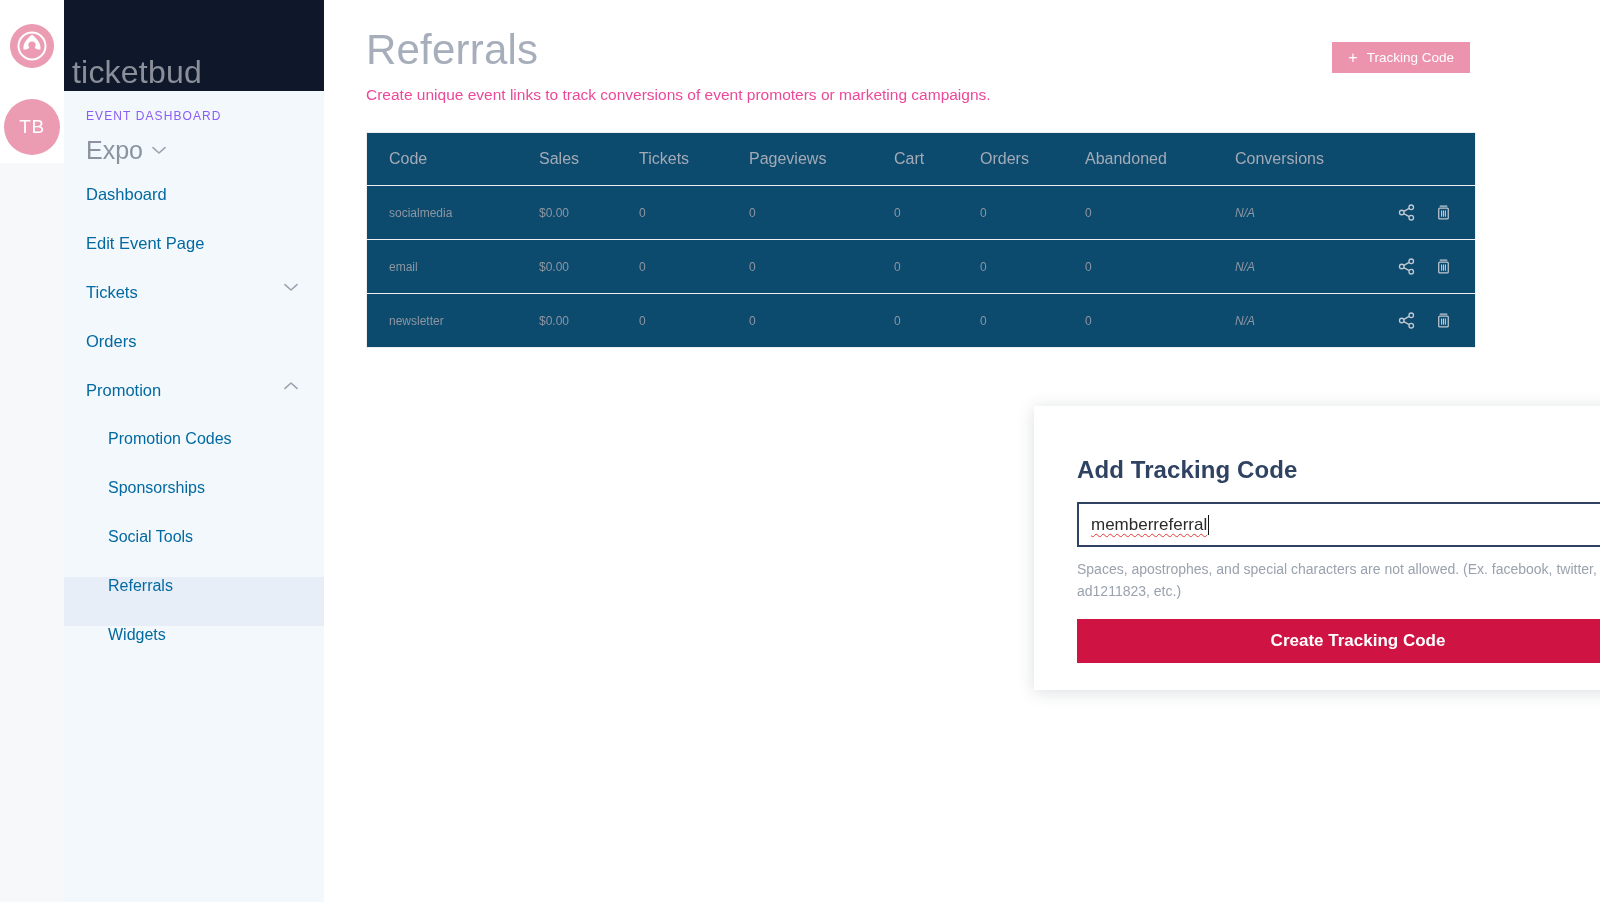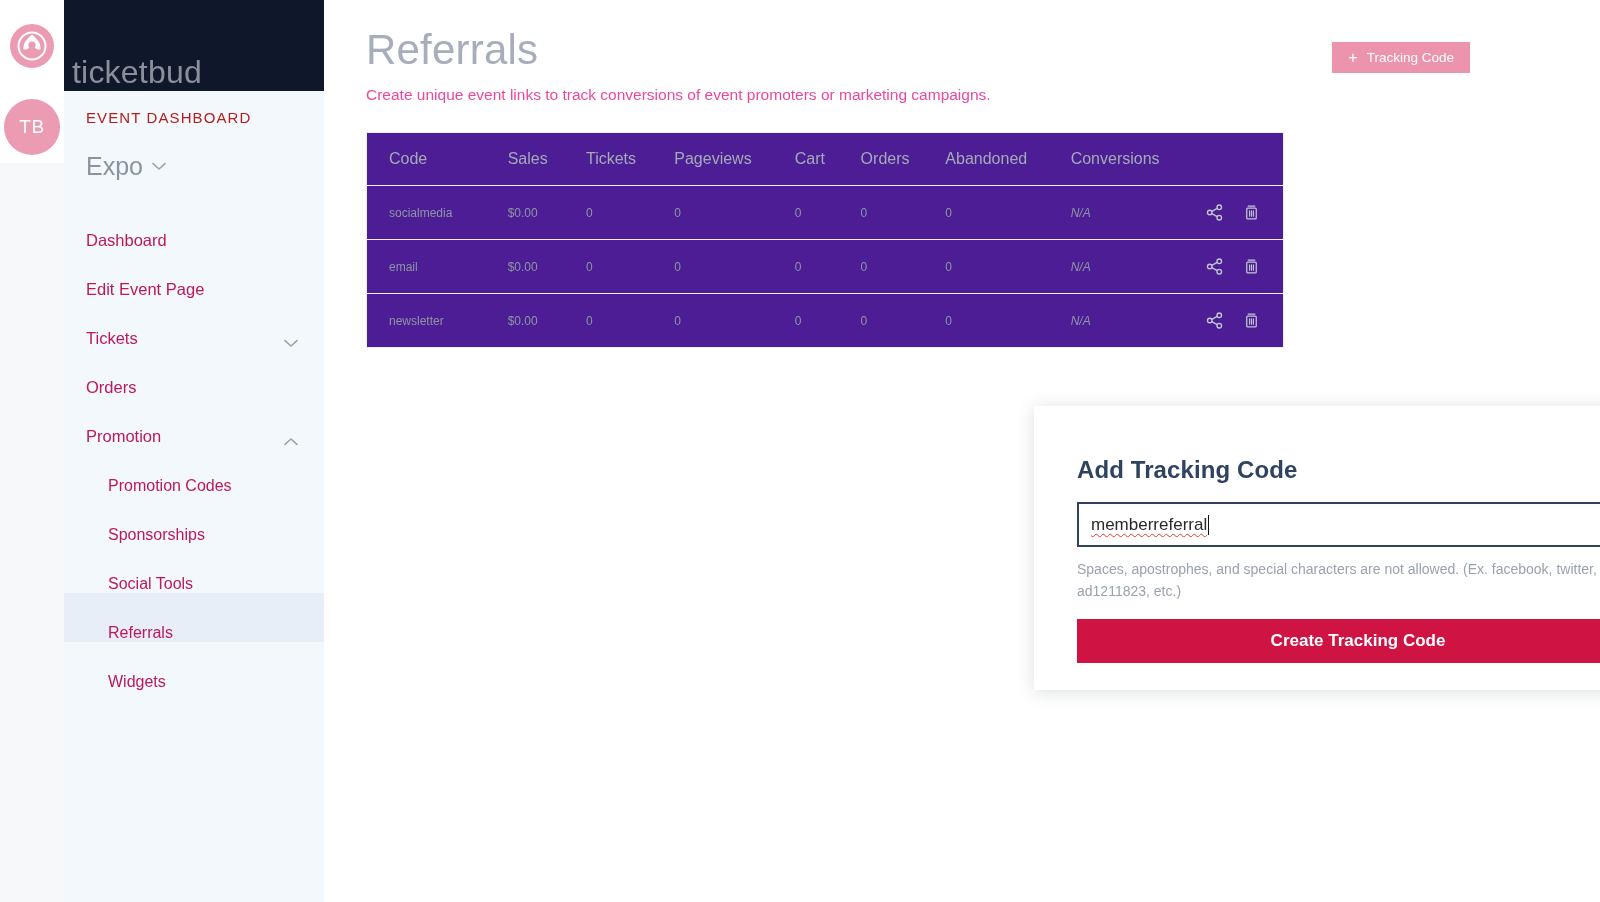--- a/index.html
+++ b/index.html
@@ -32,8 +32,8 @@
   .brand-word { font-size: 32px; color: #8a8f99; letter-spacing: .2px; font-weight: 300; }
   .sidebar-body { padding-top: 18px; }
   .section-label {
-    font-size: 15px; letter-spacing: 1.1px; color: #b91c1c;
-    padding: 0 0 0 22px; margin-bottom: 26px; text-transform: uppercase;
+    font-size: 12px; letter-spacing: 1.1px; color: #8b5cf6;
+    padding: 0 0 0 22px; margin-bottom: 13px; text-transform: uppercase;
   }
   .event-switch {
     display: flex; align-items: center; gap: 9px;

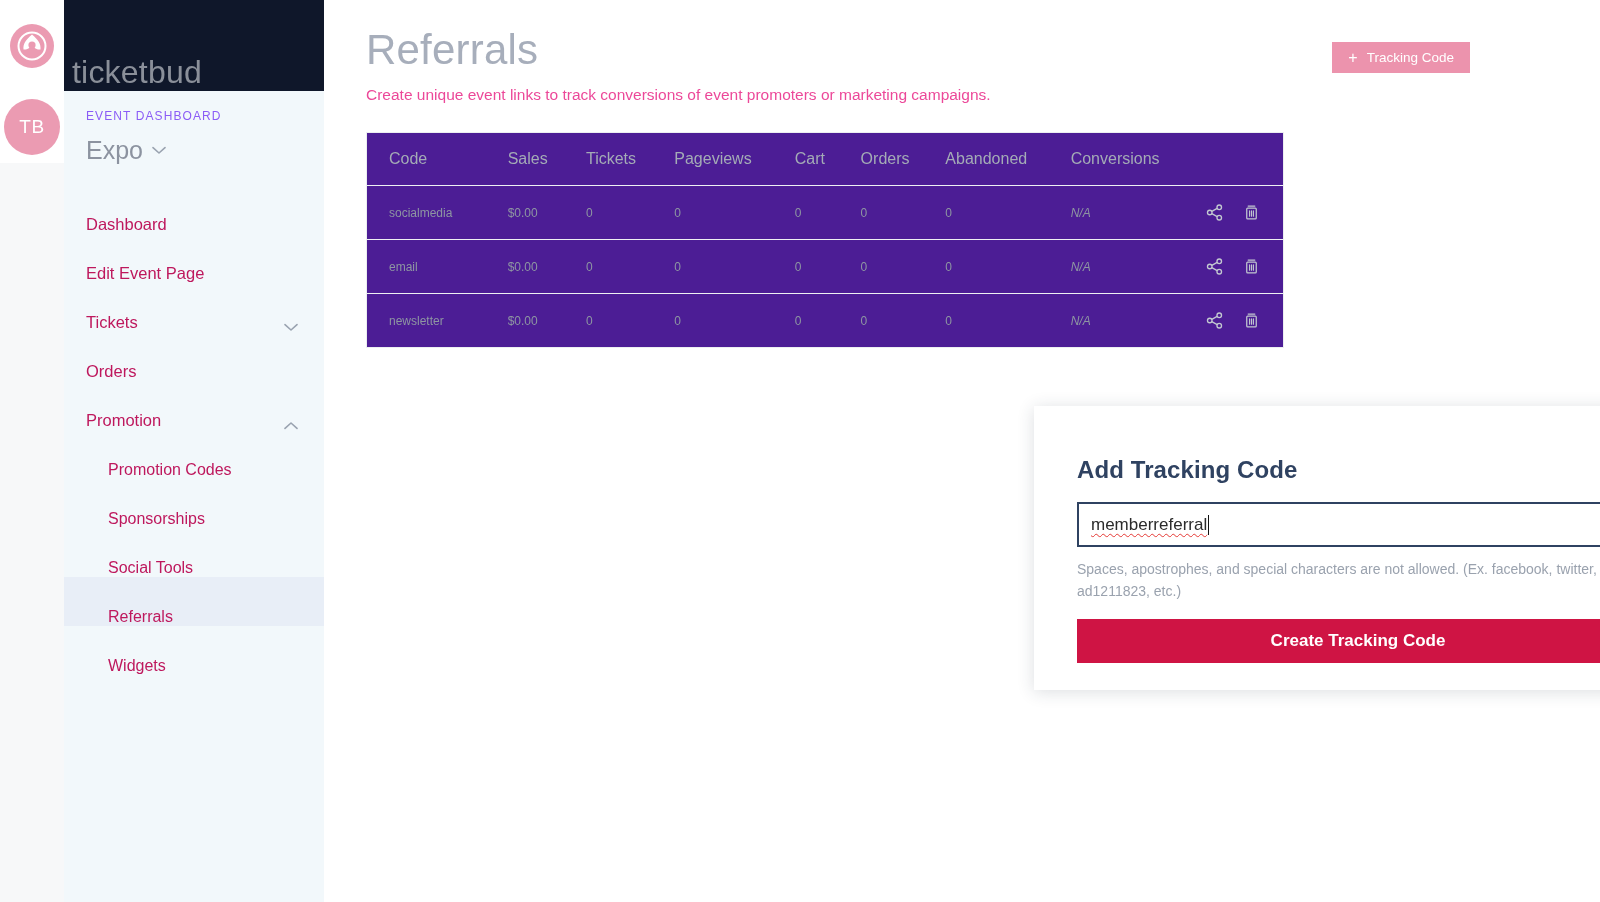--- a/index.html
+++ b/index.html
@@ -64,7 +64,7 @@
   .primary-btn .plus { font-size: 16px; line-height: 1; }
 
   
-  .table-wrap { margin: 28px 8px 0 42px; width: 918px; border: 1px solid #eceef1; background: #4c1d95; }
+  .table-wrap { margin: 28px 8px 0 42px; width: 1110px; border: 1px solid #eceef1; background: #0c4a6e; }
   table { width: 100%; border-collapse: collapse; }
   thead th {
     text-align: left; font-weight: 400; font-size: 16px; color: #a4abb6;

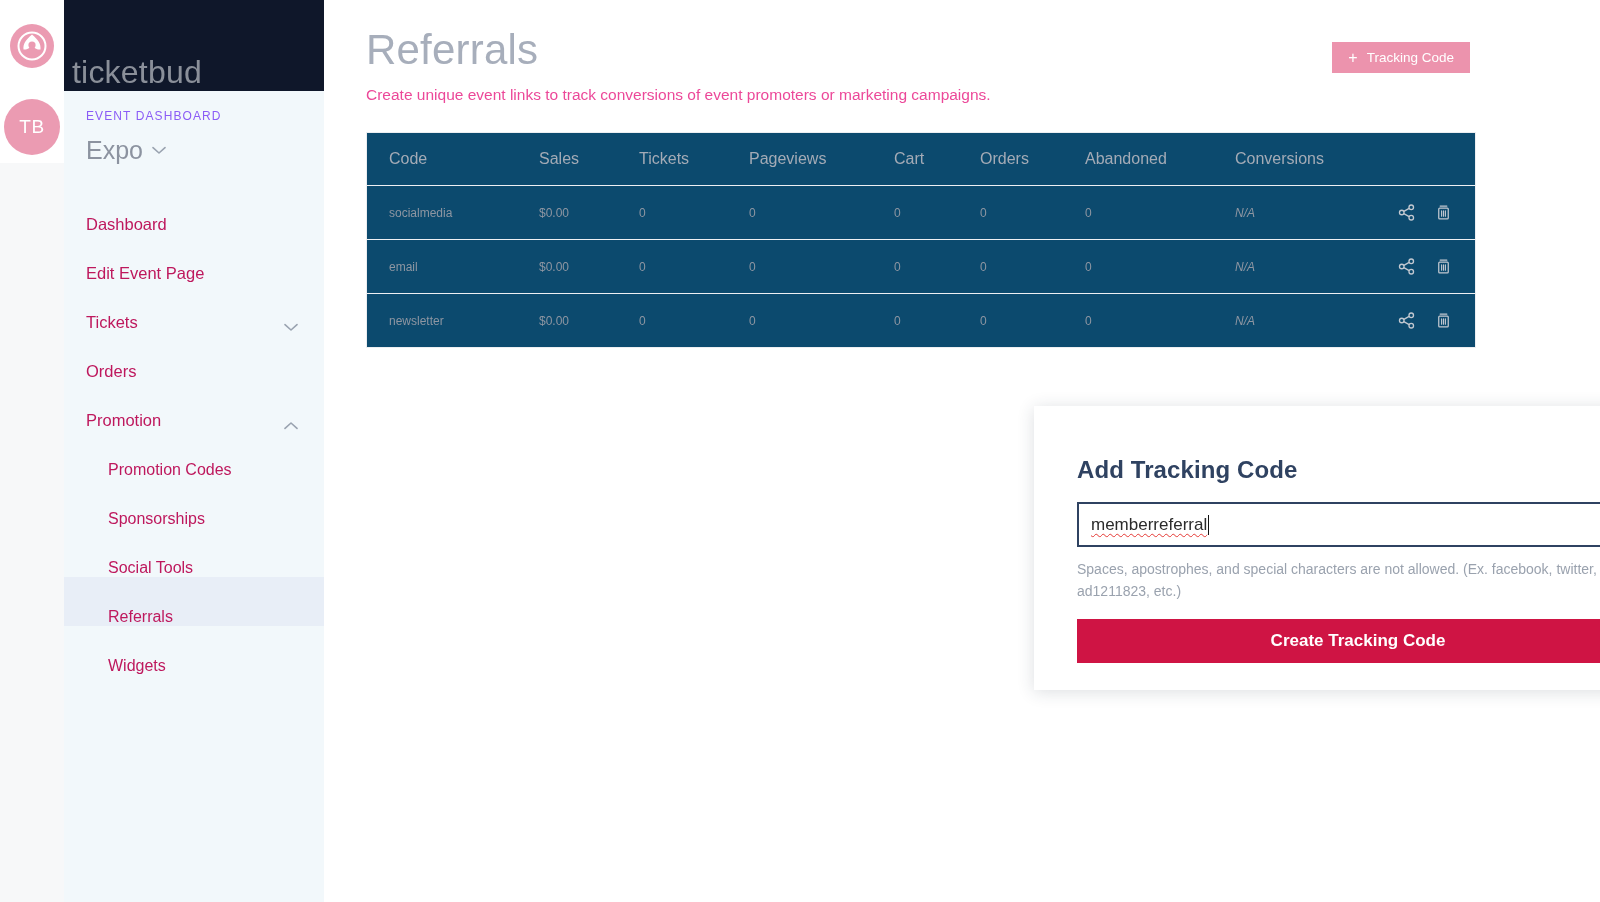--- a/index.html
+++ b/index.html
@@ -41,8 +41,8 @@
   }
   .event-switch .ev-name { font-size: 25px; color: #8c93a0; font-weight: 300; }
   .nav-item {
-    height: 49px; display: flex; align-items: flex-end; justify-content: space-between;
-    padding: 0 26px 0 22px; color: #be185d; font-size: 16.5px; cursor: pointer;
+    height: 49px; display: flex; align-items: flex-start; justify-content: space-between;
+    padding: 0 26px 0 22px; color: #0369a1; font-size: 16.5px; cursor: pointer;
   }
   .nav-item.sub { padding-left: 44px; font-size: 16px; }
   .nav-item.active { background: #e8eef7; }

